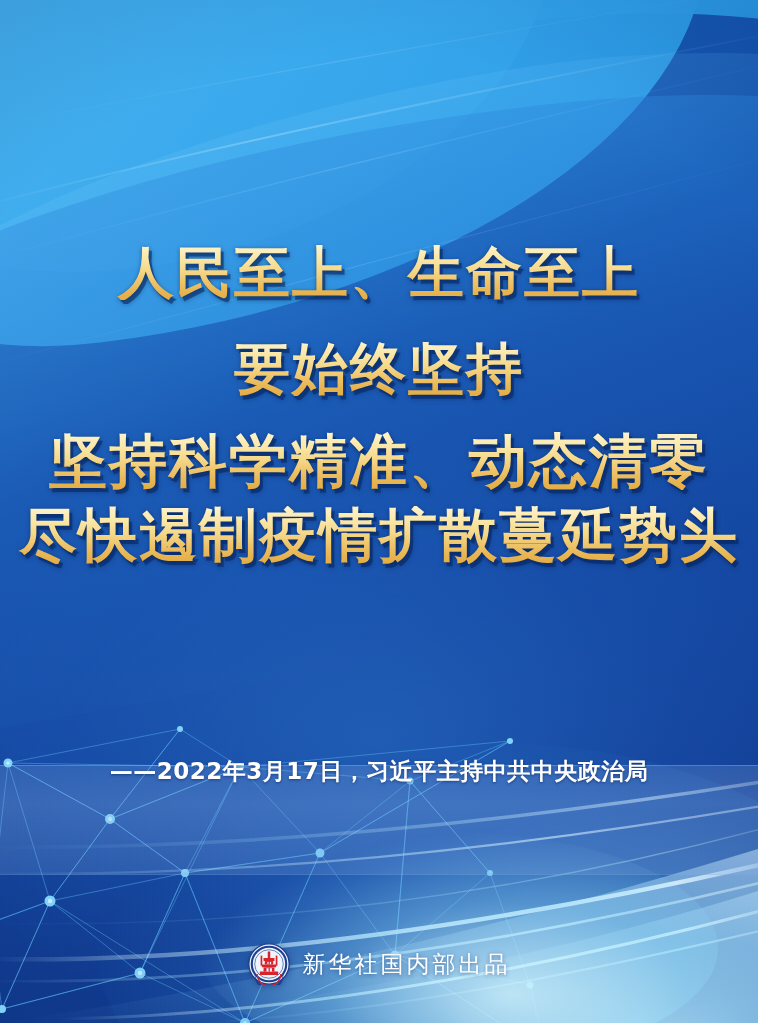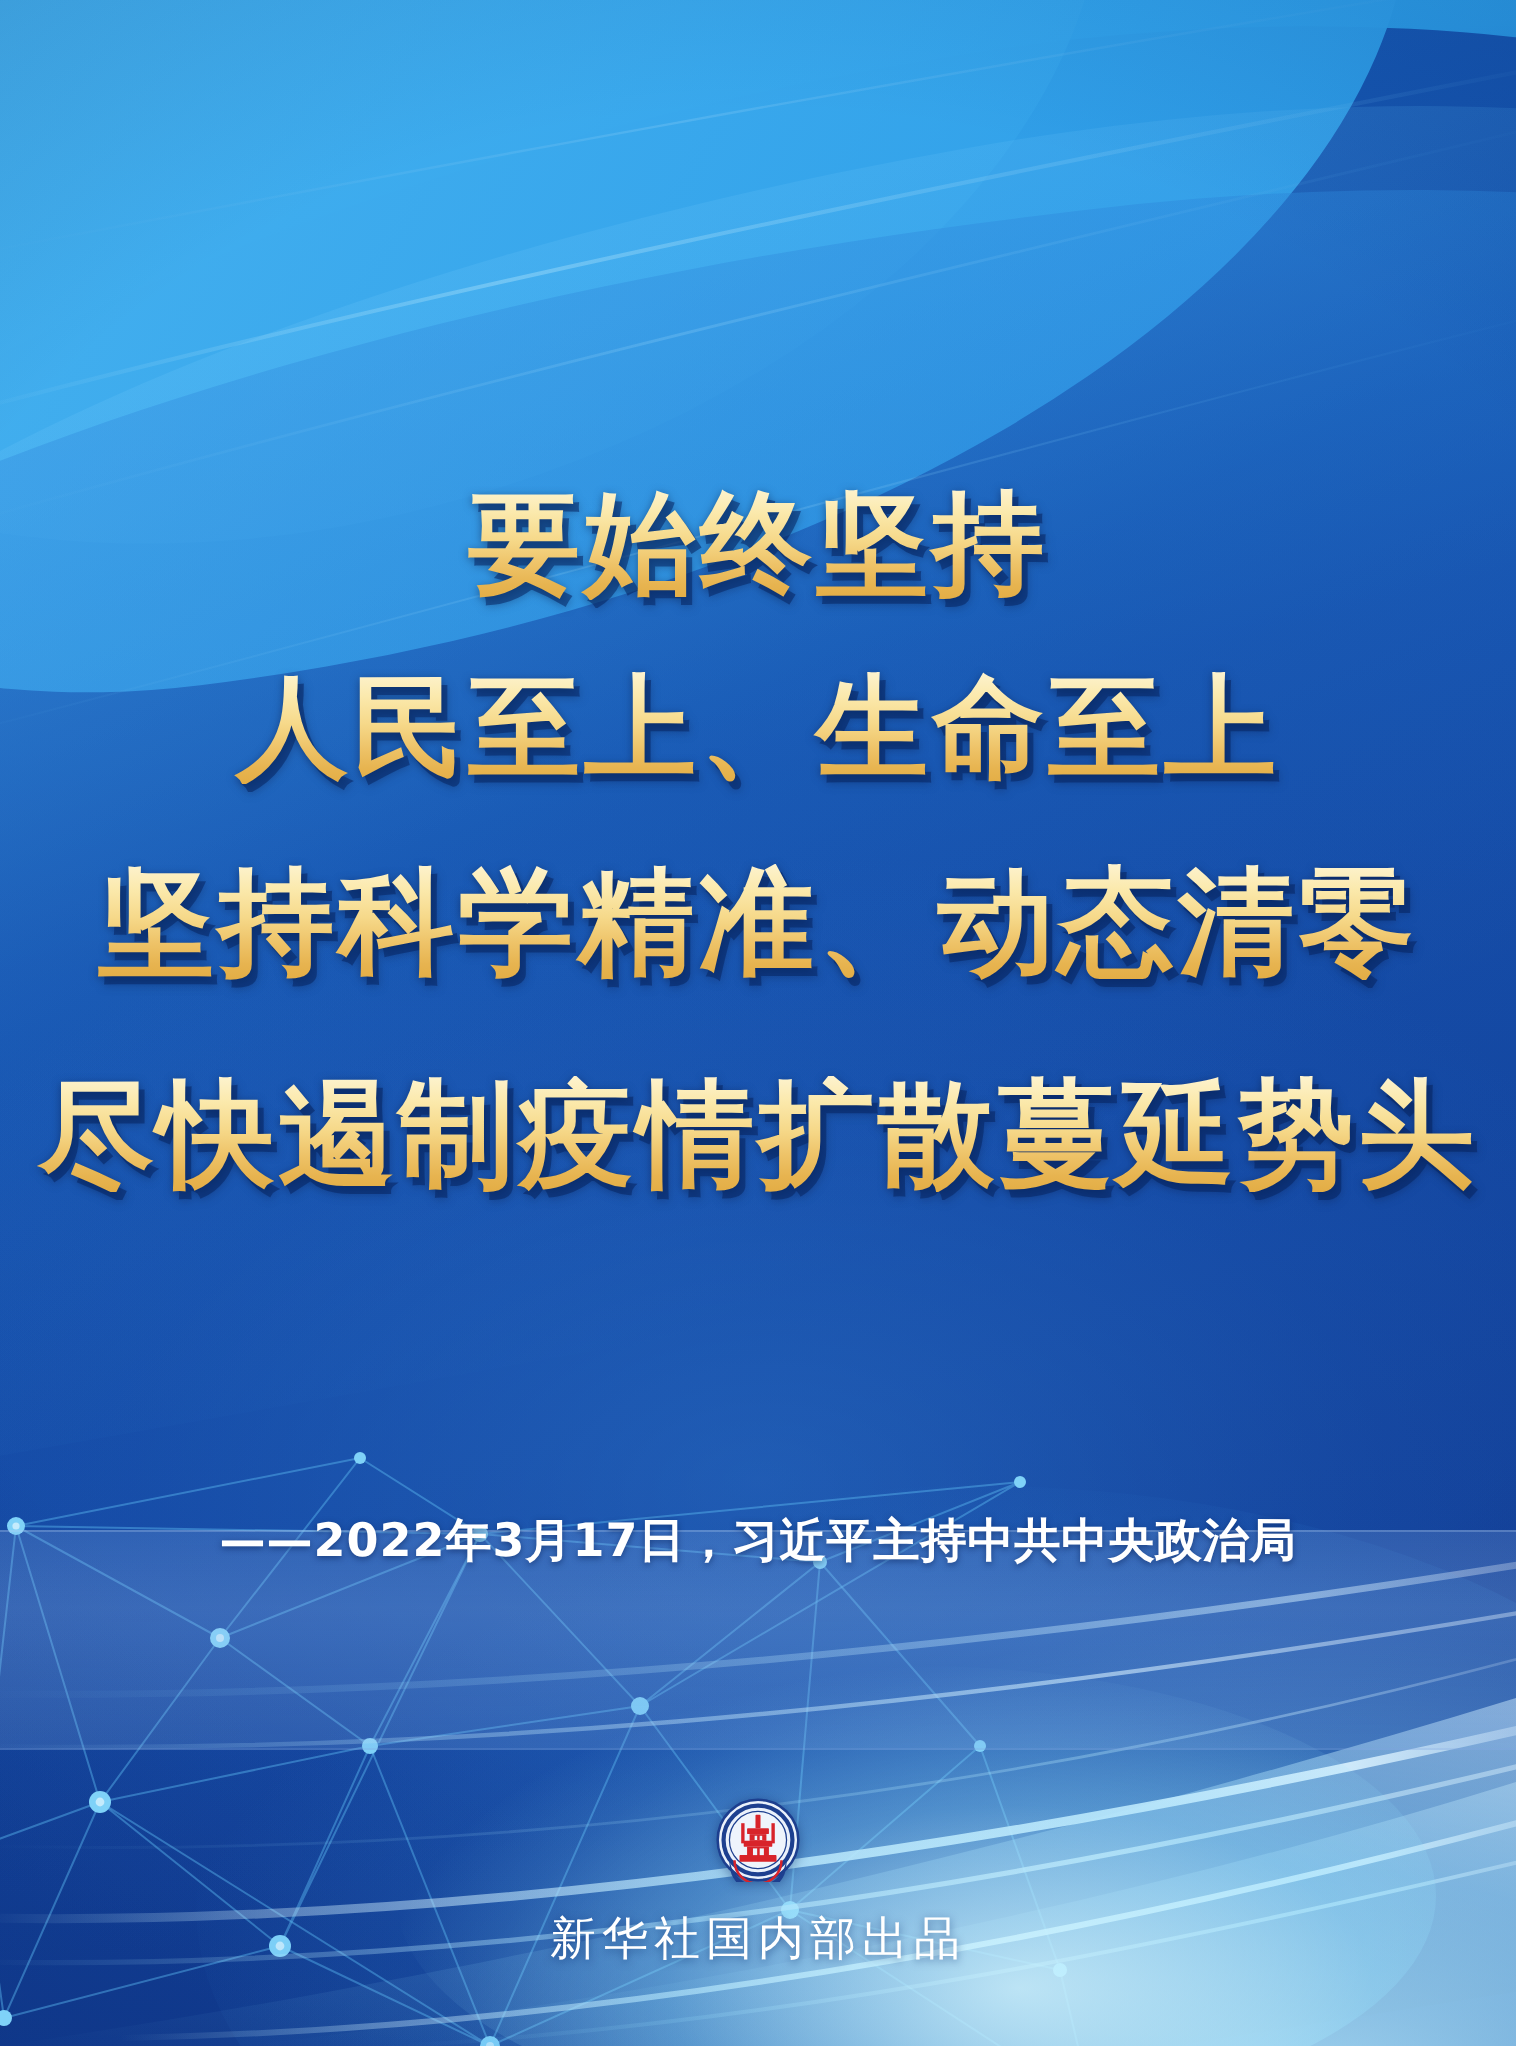--- a/index.html
+++ b/index.html
@@ -335,8 +335,8 @@
   <div class="caption-band"></div>
 
   <div class="headline">
+    <div class="hl-line hl-2">人民至上、生命至上</div>
     <div class="hl-line hl-1">要始终坚持</div>
-    <div class="hl-line hl-2">人民至上、生命至上</div>
     <div class="hl-line hl-3">坚持科学精准、动态清零</div>
     <div class="hl-line hl-4">尽快遏制疫情扩散蔓延势头</div>
   </div>

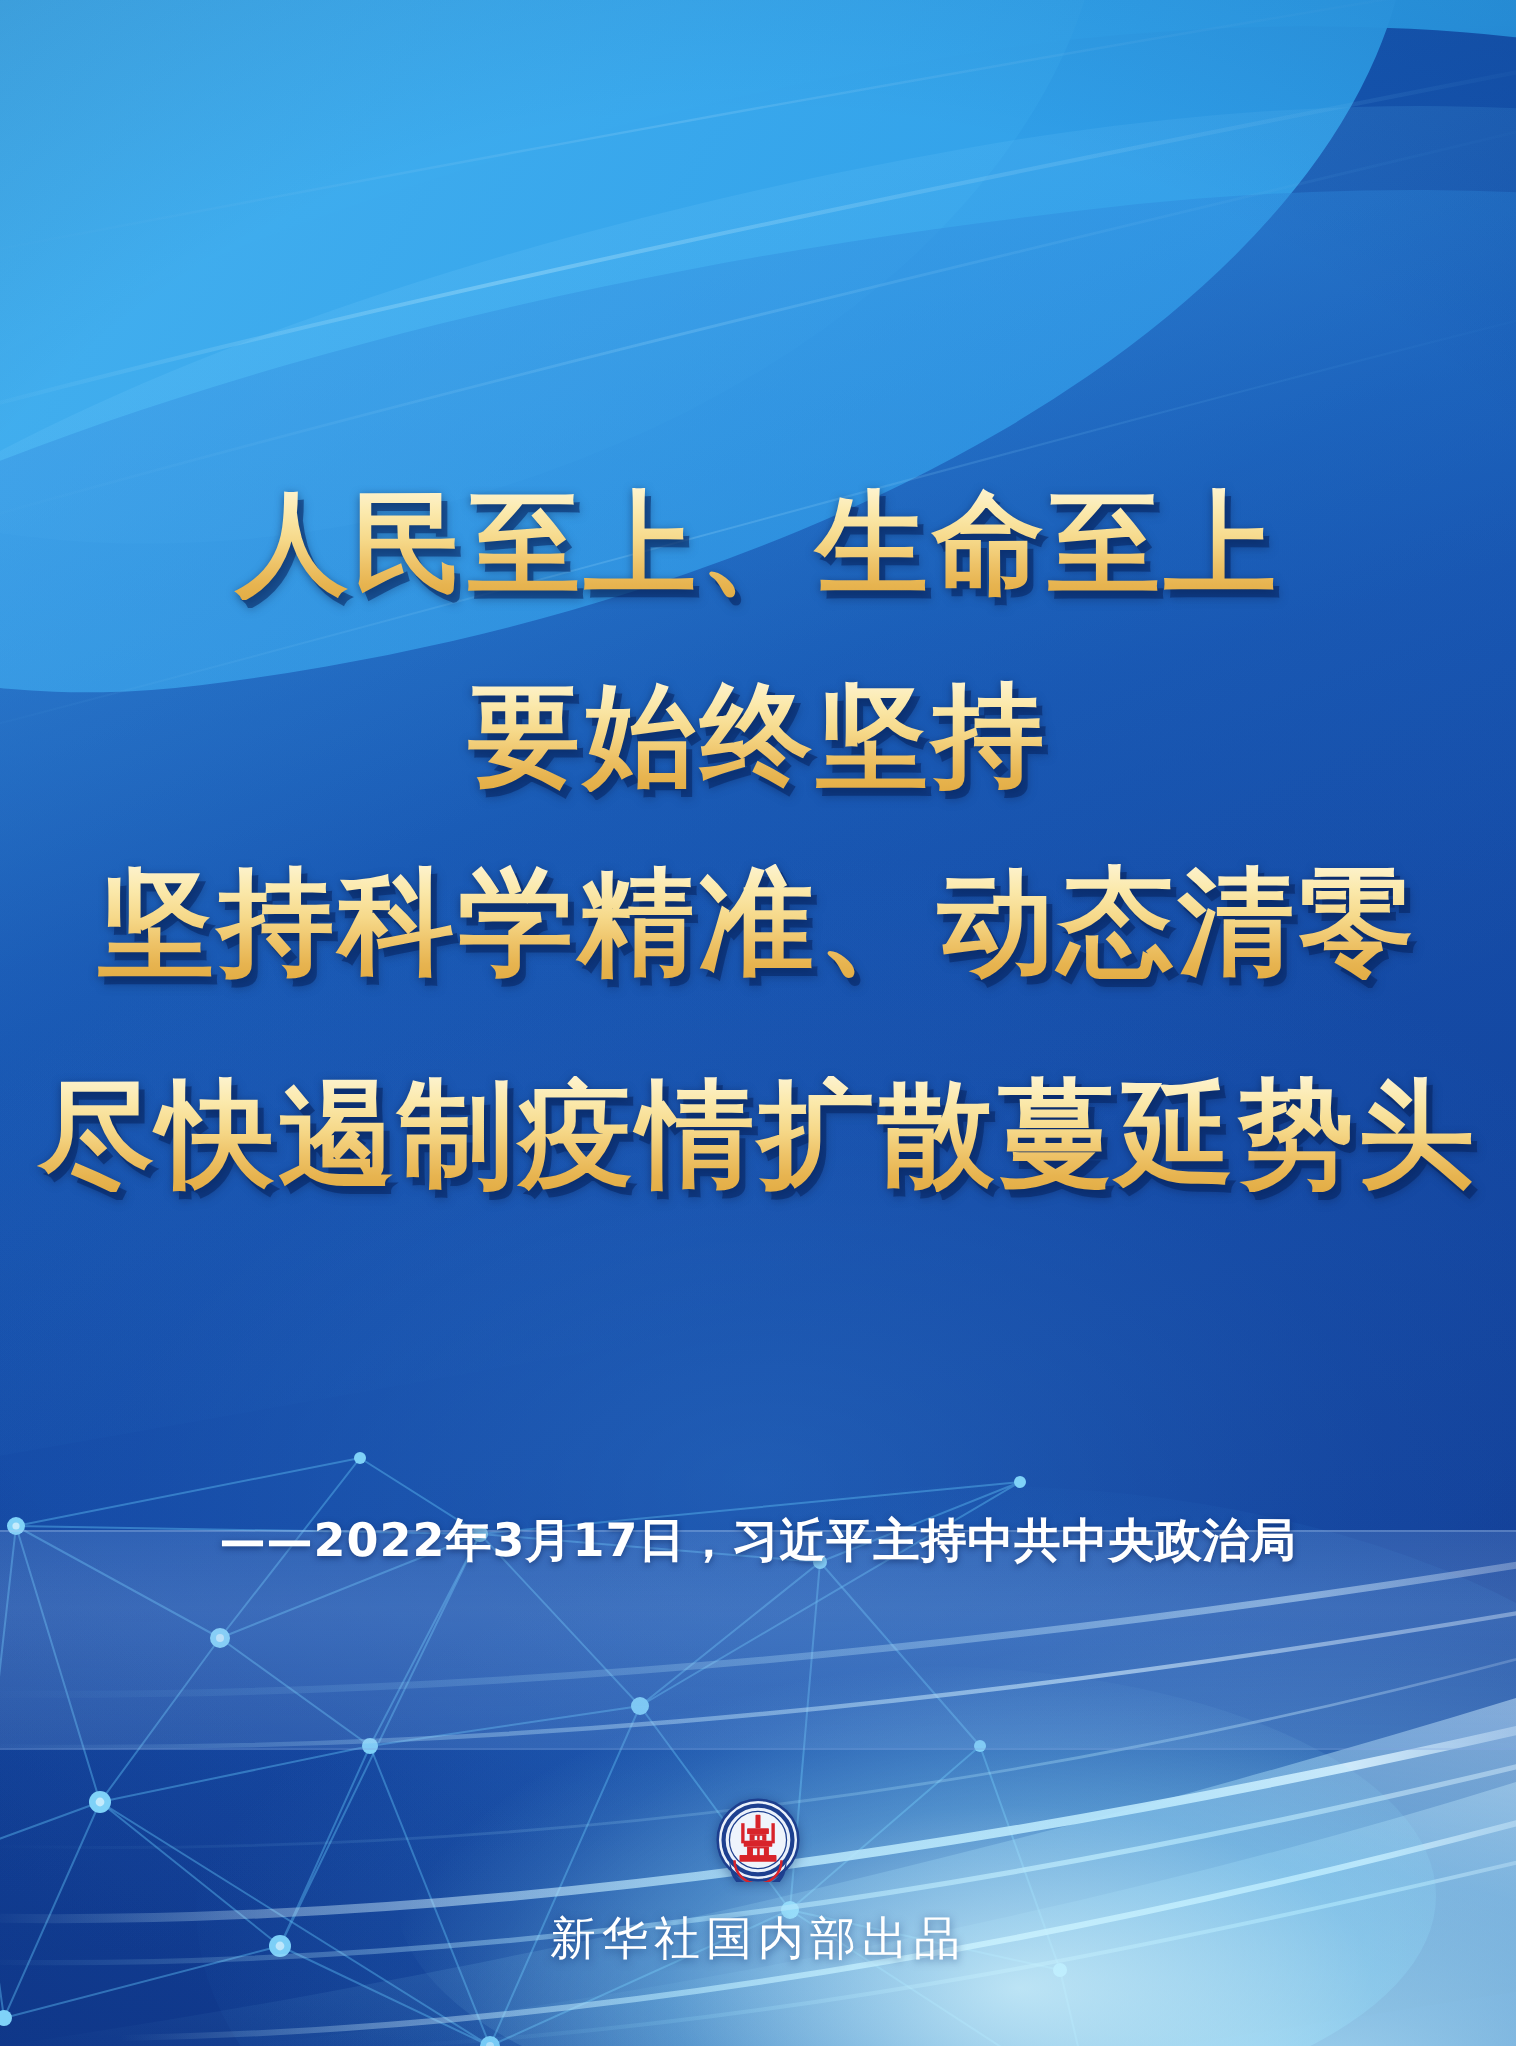--- a/index.html
+++ b/index.html
@@ -166,7 +166,7 @@
   }
   .hl-1 { font-size: 56px; }
   .hl-2 { font-size: 56px; margin-bottom: 40px; }
-  .hl-3 { font-size: 58px; margin-bottom: 48px; }
+  .hl-3 { font-size: 58px; margin-bottom: 16px; }
   .hl-4 { font-size: 58px; margin-bottom: 12px; }
 
   

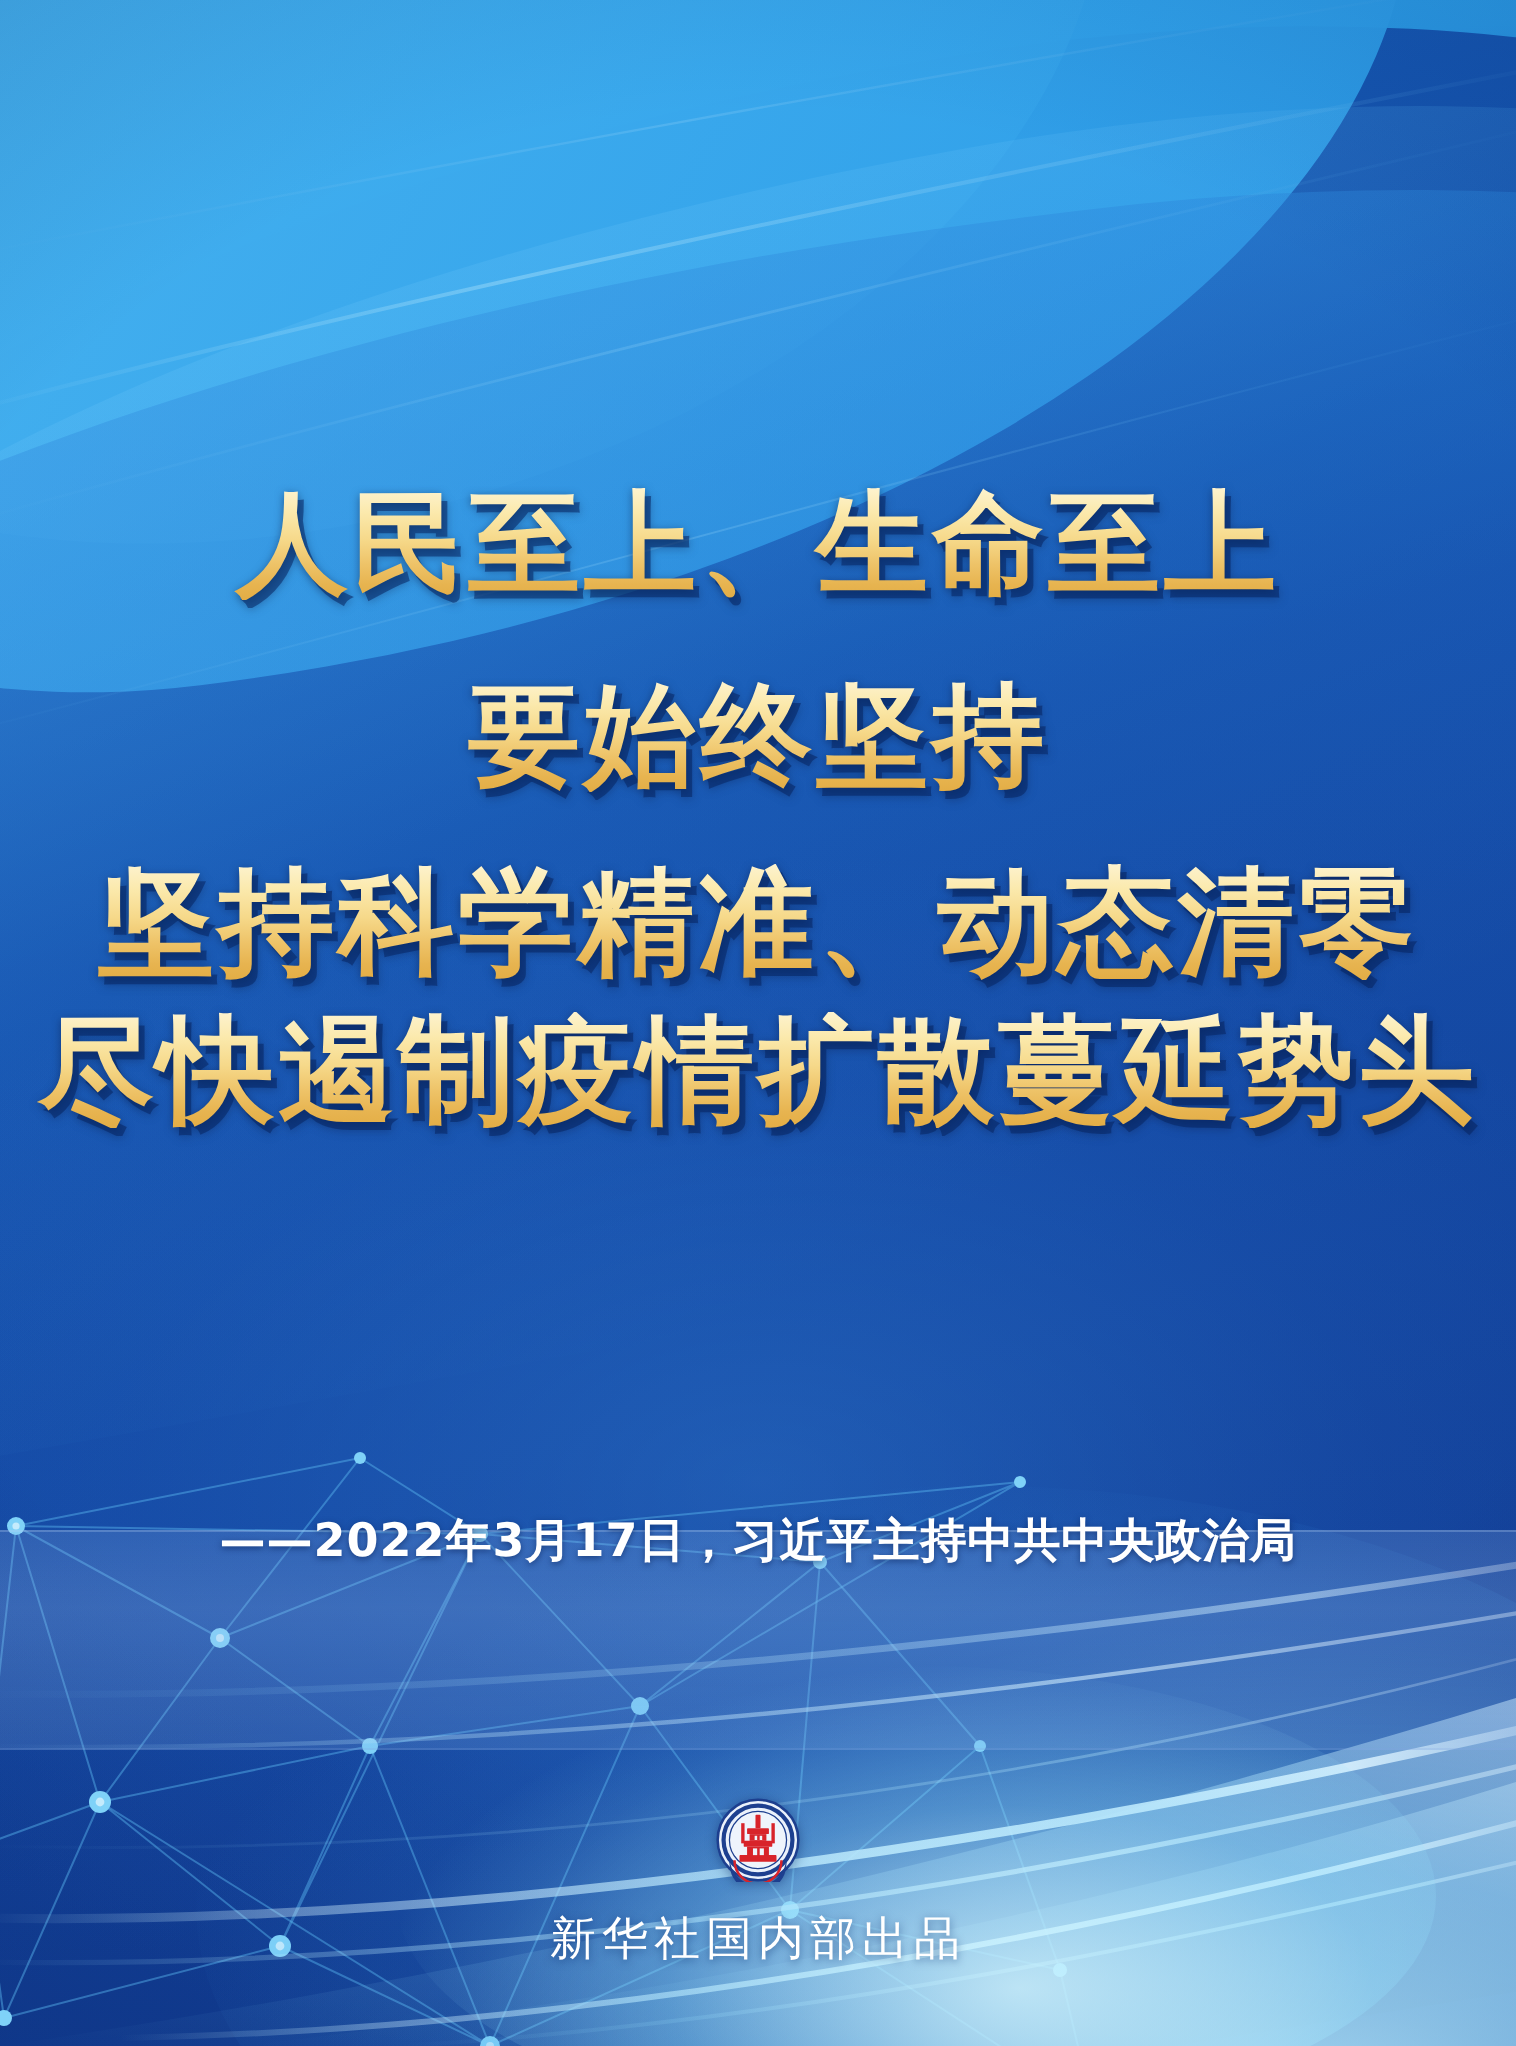--- a/index.html
+++ b/index.html
@@ -198,7 +198,6 @@
     justify-content: center;
     gap: 13px;
     z-index: 8;
-    flex-direction: column;
   }
   .footer-logo {
     width: 42px; height: 42px;

